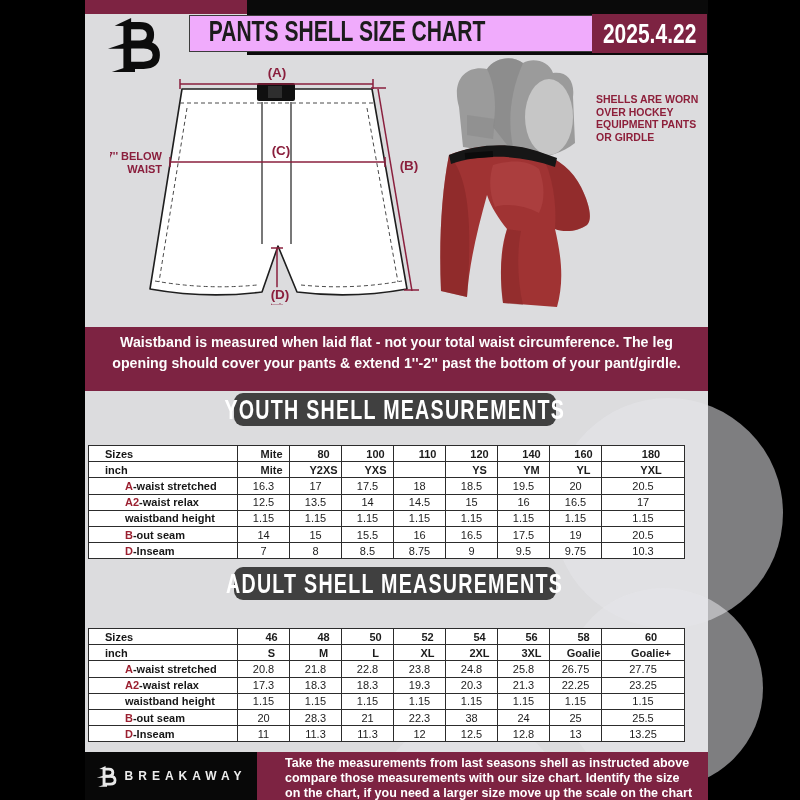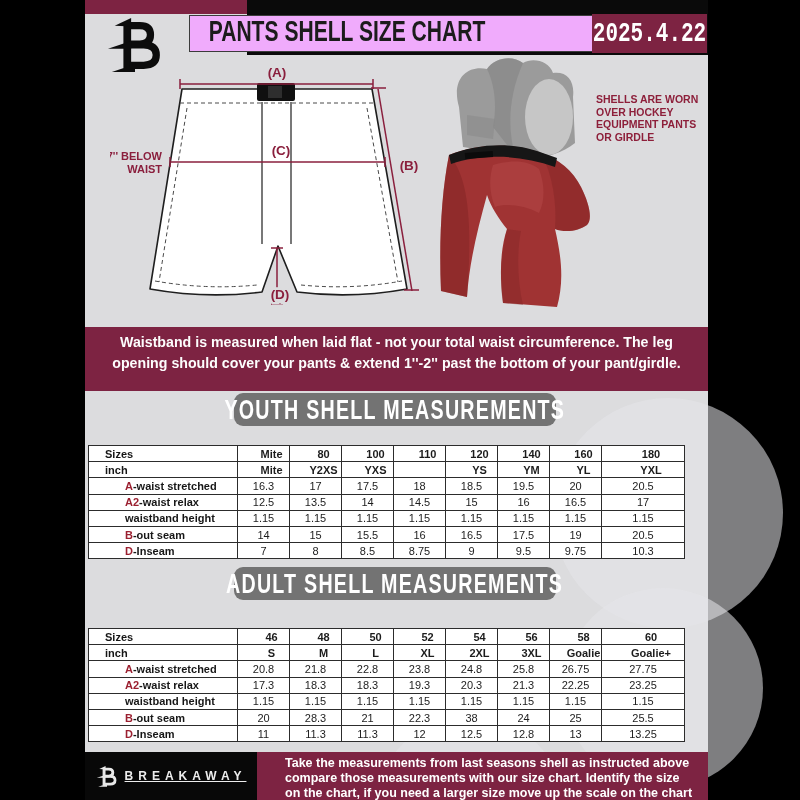--- a/index.html
+++ b/index.html
@@ -20,7 +20,7 @@
   .titlebar span{font-size:27px;font-weight:bold;color:#1c1c1c;white-space:nowrap;
             transform:scale(0.78,1.06);transform-origin:0 50%;padding-left:24px;}
   .datebox{left:507px;top:14px;width:115px;height:39px;background:#7d2342;
-           display:flex;align-items:center;justify-content:center;font-family:Liberation Mono, monospace;}
+           display:flex;align-items:center;justify-content:center;}
   .datebox span{color:#fff;font-size:25px;font-weight:bold;white-space:nowrap;
            transform:scale(0.84,1.1);}
   .logo-svg{left:20px;top:15px;width:60px;height:58px;}

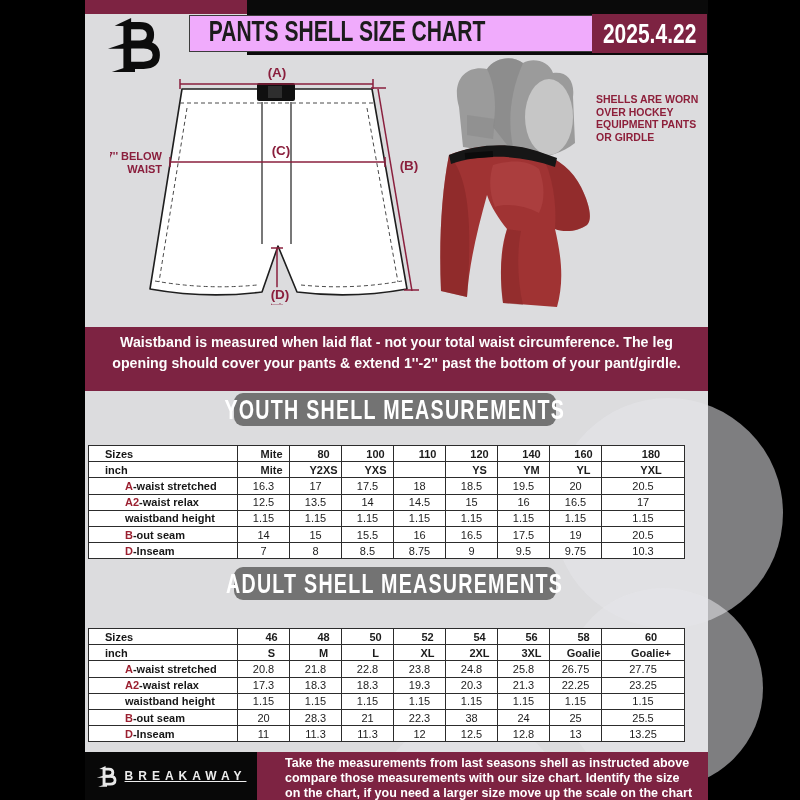--- a/index.html
+++ b/index.html
@@ -31,7 +31,7 @@
   .info-banner{left:0;top:327px;width:623px;height:64px;background:#7d2342;color:#fdfdfd;
                text-align:center;font-size:14.2px;font-weight:bold;line-height:21px;
                padding-top:5px;box-sizing:border-box;}
-  .section-banner{left:149px;width:322px;height:33px;background:#737373;border-radius:9px;
+  .section-banner{left:149px;width:322px;height:33px;background:#404040;border-radius:9px;
                color:#fff;display:flex;align-items:center;justify-content:center;}
   #youth-banner{top:393px;} #adult-banner{top:567px;}
   .section-banner span{font-size:24px;font-weight:bold;letter-spacing:1.5px;

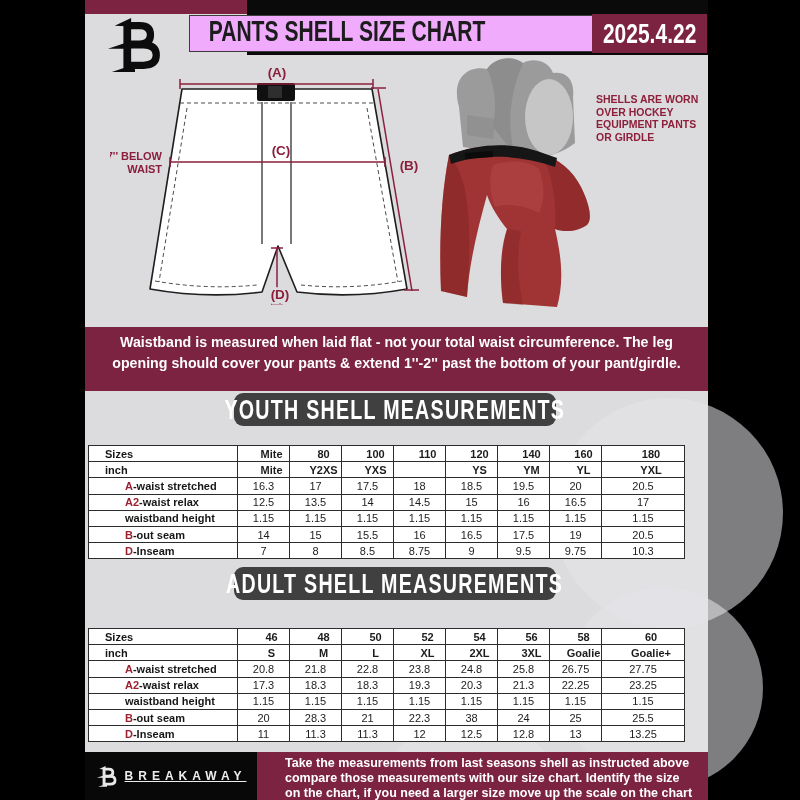--- a/index.html
+++ b/index.html
@@ -50,7 +50,7 @@
 
   .footer-black{left:0;top:752px;width:172px;height:48px;background:#080808;
               display:flex;align-items:center;justify-content:center;gap:7px;}
-  .brand-text{color:#ededed;font-size:12px;font-weight:bold;letter-spacing:5px;text-decoration:underline;}
+  .brand-text{color:#ededed;font-size:12px;font-weight:bold;letter-spacing:5px;}
   .footer-maroon{left:172px;top:752px;width:451px;height:48px;background:#7d2342;color:#fff;
               font-size:12.5px;font-weight:bold;line-height:15px;padding:4px 0 0 28px;
               box-sizing:border-box;}

